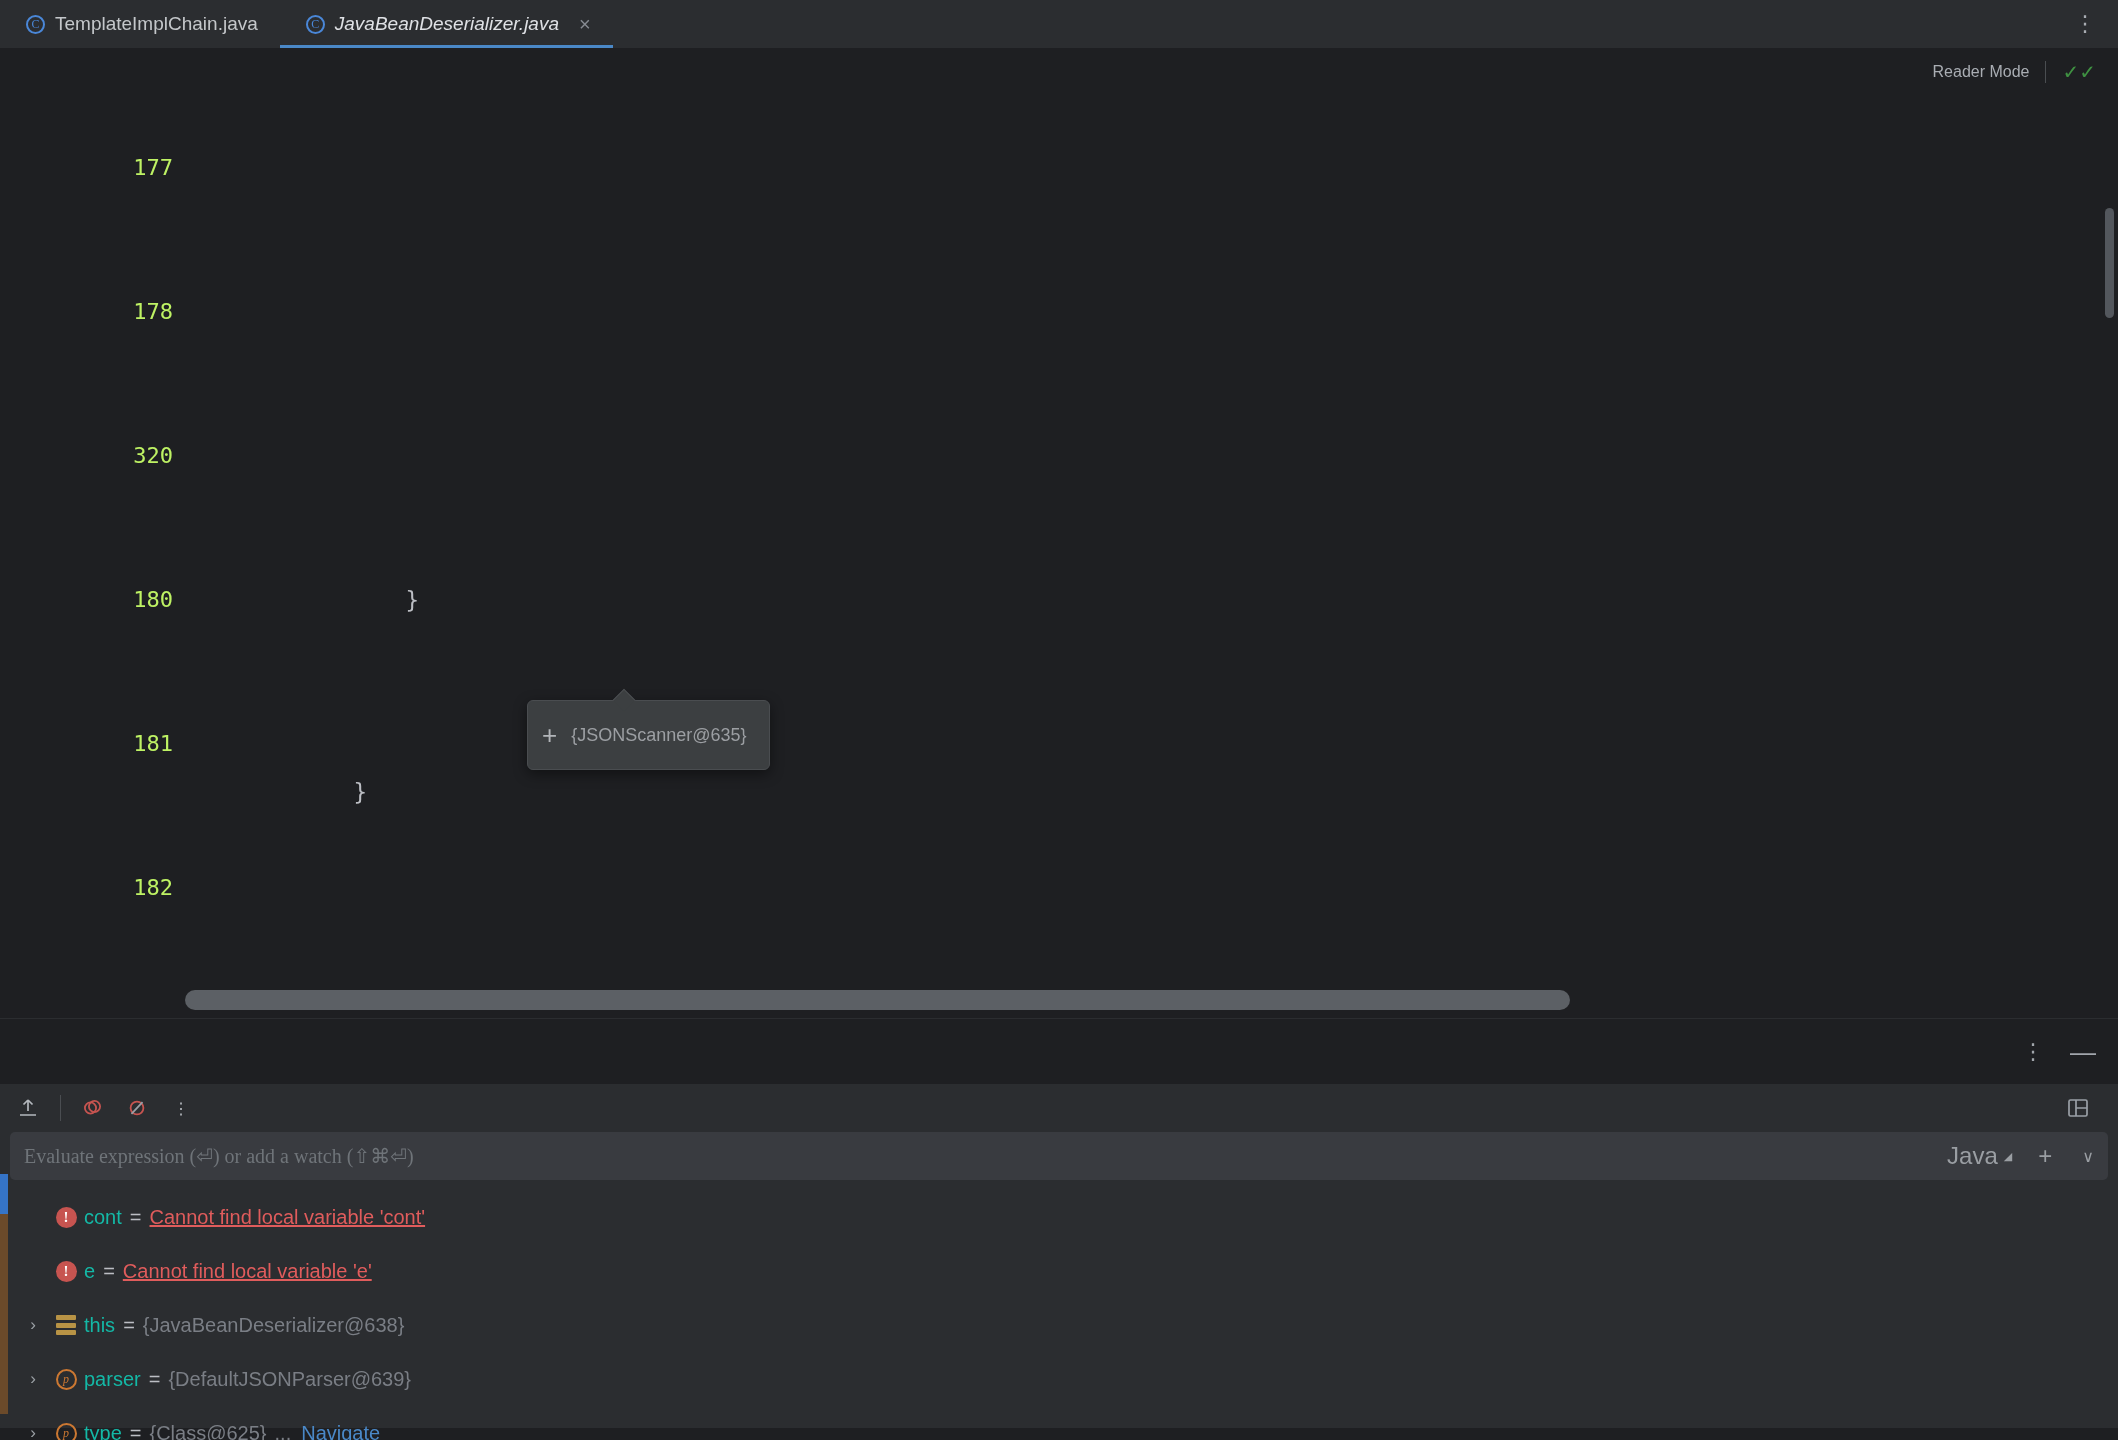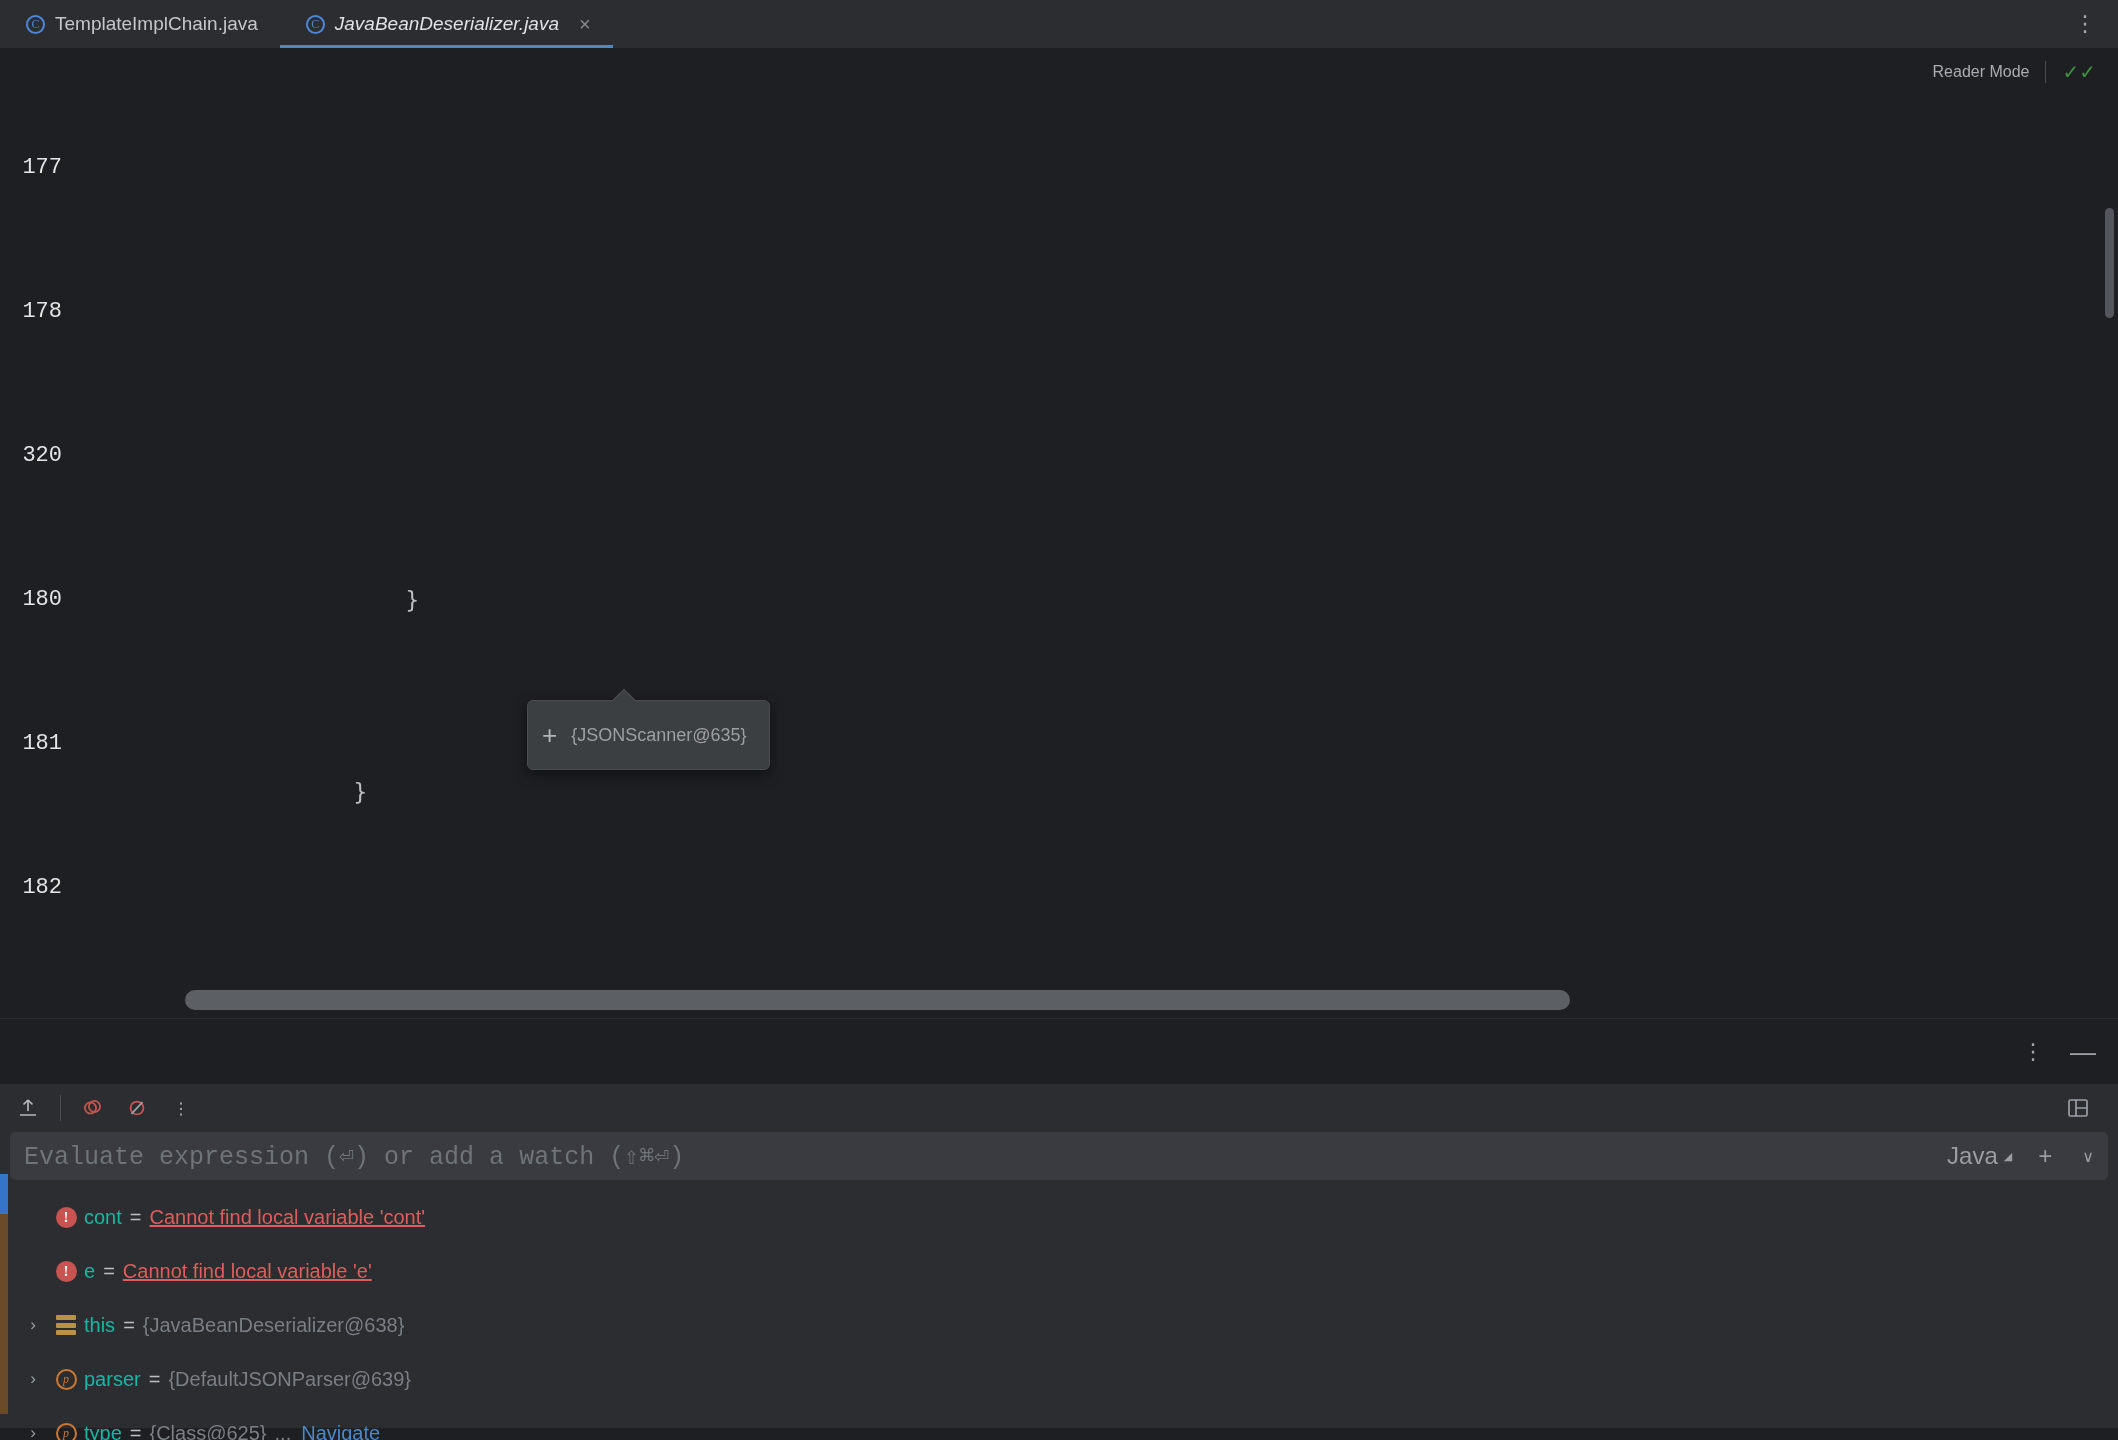--- a/index.html
+++ b/index.html
@@ -72,8 +72,8 @@
   }
   .gutter-line {
     height: 48px; display: flex; align-items: center;
-    justify-content: flex-start; padding-right: 12px;
-    color: #e5e5e5; font-size: 22px; position: relative; font-family: Liberation Mono, monospace;
+    justify-content: flex-end; padding-right: 12px;
+    color: #bef264; font-size: 22px; position: relative;
   }
   .ln { width: 62px; text-align: right; }
 

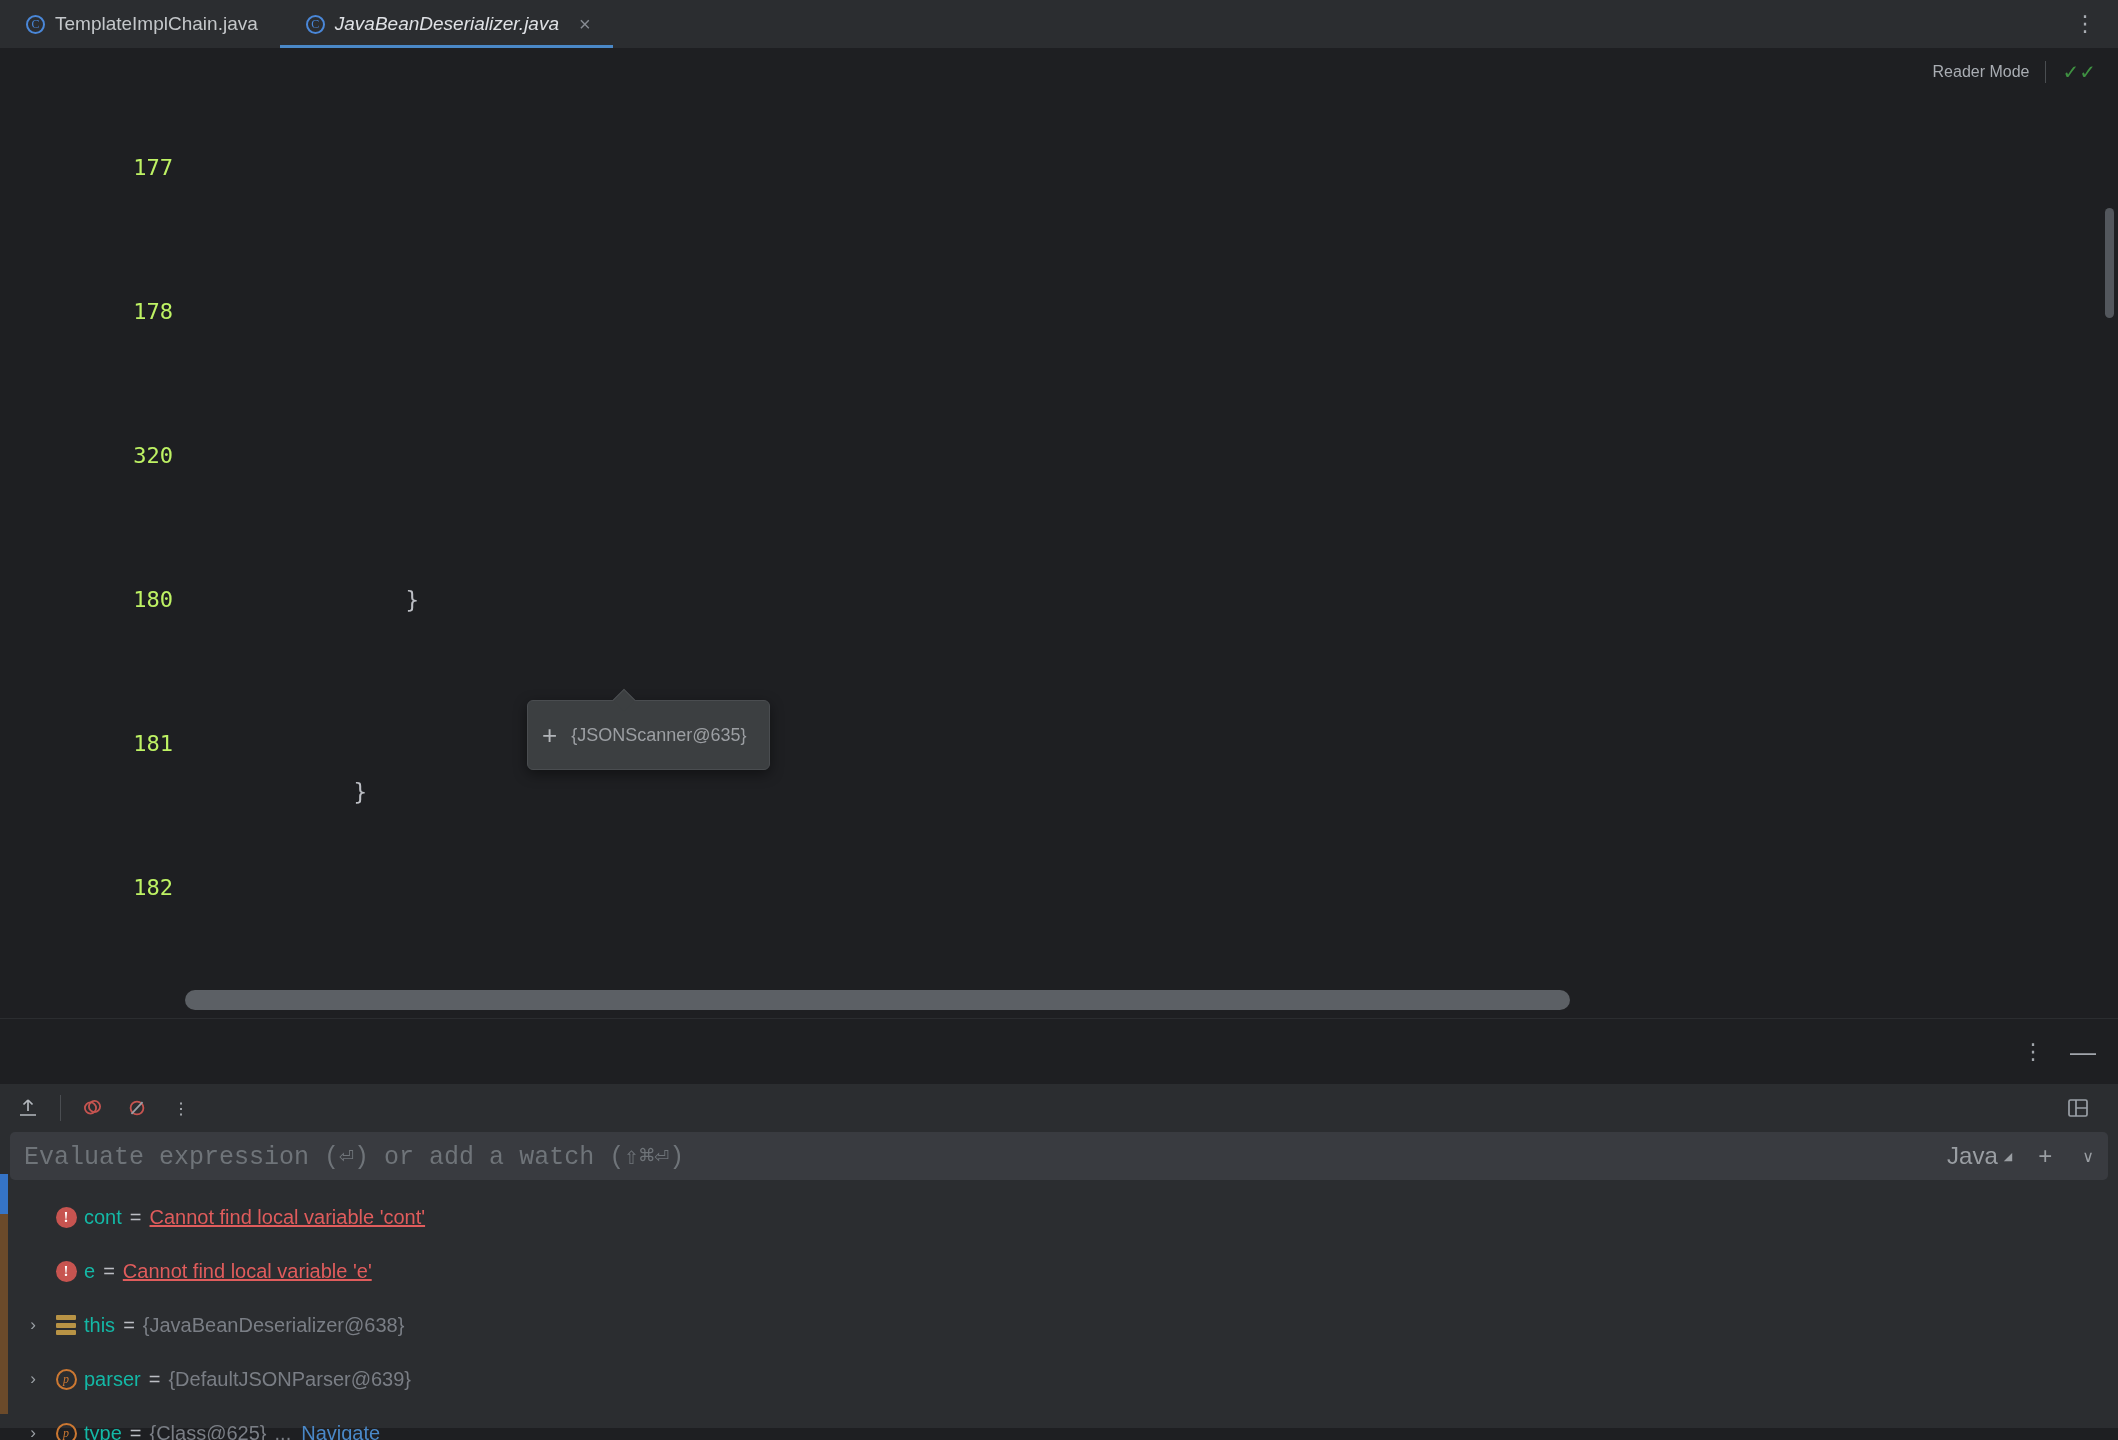--- a/index.html
+++ b/index.html
@@ -142,8 +142,8 @@
     display: flex; align-items: center; padding: 0 14px;
   }
   .eval-placeholder {
-    font-family: Liberation Mono, monospace;
-    font-size: 25px; color: #6f7479; flex: 1;
+    font-family: Liberation Serif, serif;
+    font-size: 20px; color: #6f7479; flex: 1;
   }
   .eval-lang { font-size: 24px; color: #9a9ea3; margin-right: 6px; }
   .eval-caret { color: #9a9ea3; font-size: 11px; margin-right: 26px; }

